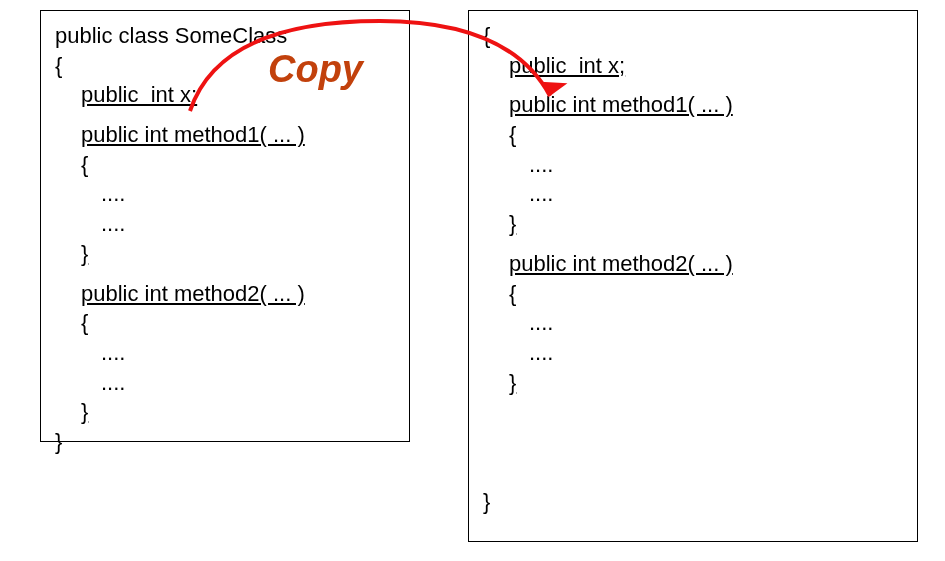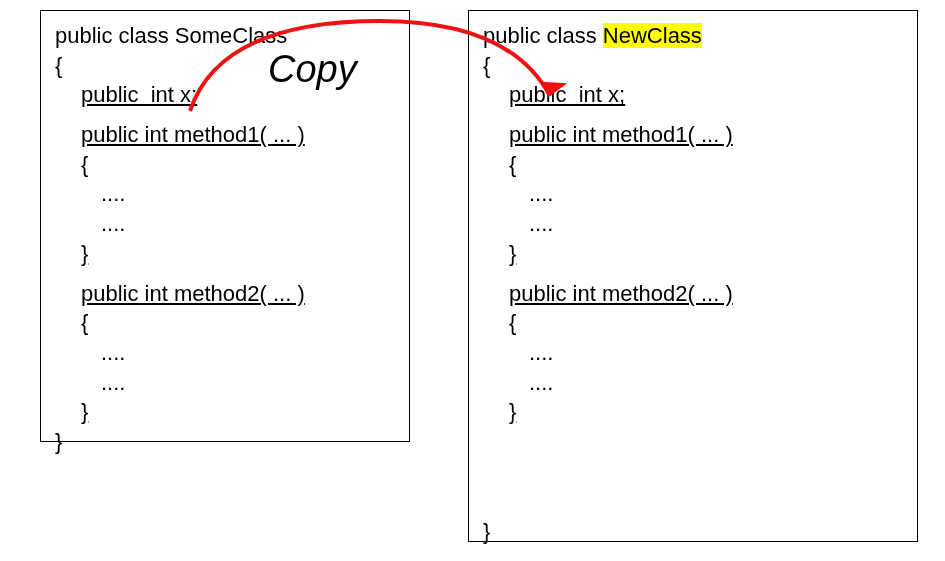--- a/index.html
+++ b/index.html
@@ -85,7 +85,6 @@
 </div>
 
 <div class="code-box box-right">
-  <div class="code-line"><span>public class </span><span class="highlight">NewClass</span></div>
   <div class="code-line">{</div>
   <div class="code-line indent1">public  int x;</div>
   <div class="gap"></div>

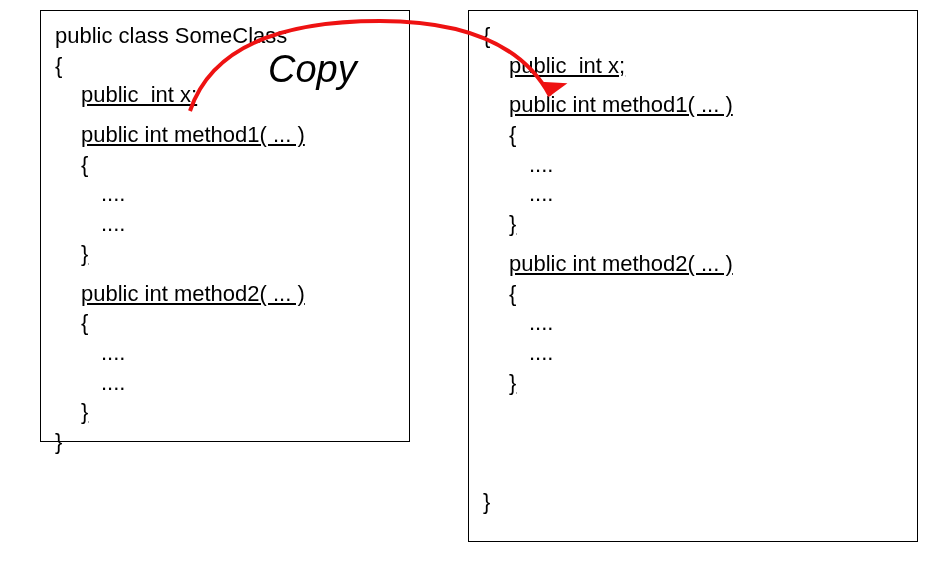--- a/index.html
+++ b/index.html
@@ -48,9 +48,9 @@
     left: 268px;
     top: 48px;
     font-size: 38px;
-    font-weight: normal;
+    font-weight: bold;
     font-style: italic;
-    color: #000000;
+    color: #c2410c;
     font-family: Arial, Helvetica, sans-serif;
   }
   .arrow-svg {

